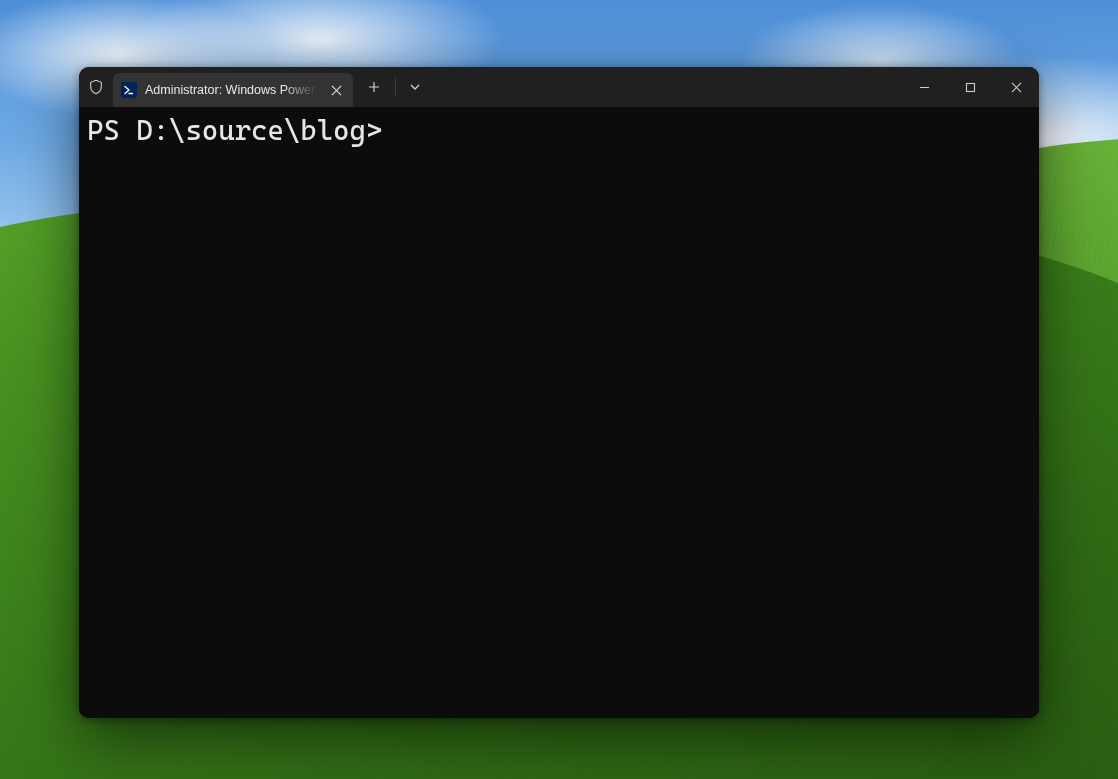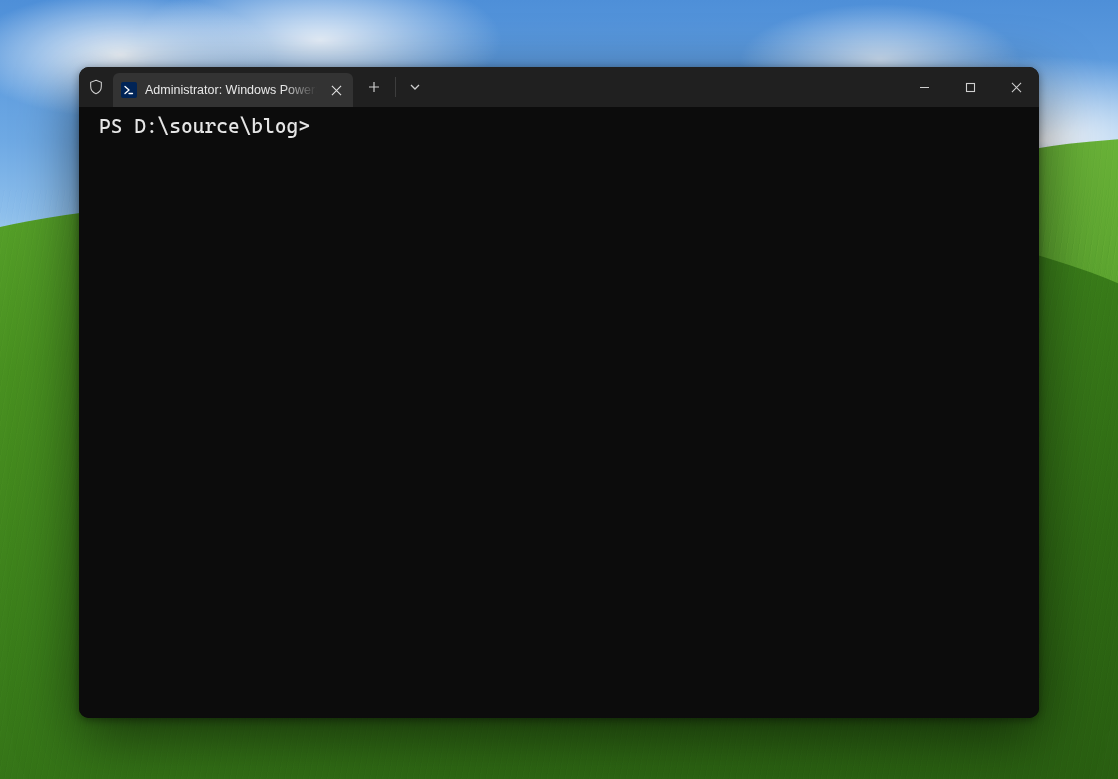--- a/index.html
+++ b/index.html
@@ -155,9 +155,9 @@
     background: #0c0c0c;
     color: #cccccc;
     font-family: "Cascadia Mono", "Consolas", monospace;
-    font-size: 20px;
+    font-size: 28px;
     line-height: 1.3;
-    padding: 6px 20px;
+    padding: 6px 8px;
     white-space: pre;
     overflow: hidden;
   }

